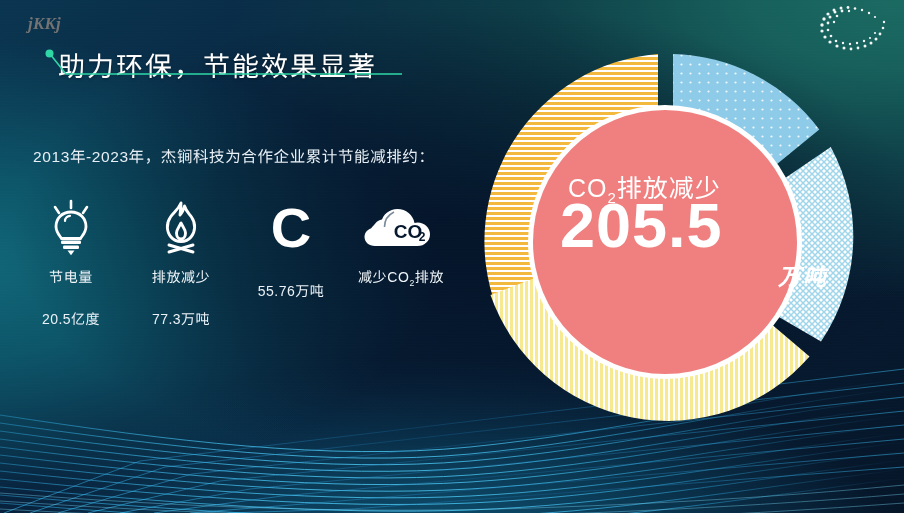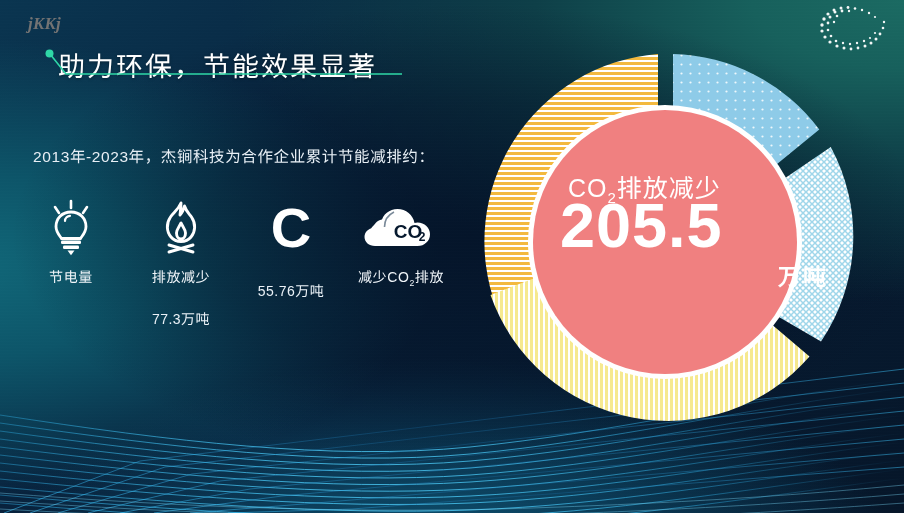--- a/index.html
+++ b/index.html
@@ -89,7 +89,7 @@
   }
   .ct-unit{
     position:absolute;right:8px;top:90px;
-    color:#ffffff;font-size:23px;font-weight:bold;letter-spacing:2px;white-space:nowrap;
+    color:#ffffff;font-size:23px;font-weight:bold;letter-spacing:2px;white-space:nowrap;font-style:italic;
   }
 </style>
 </head>

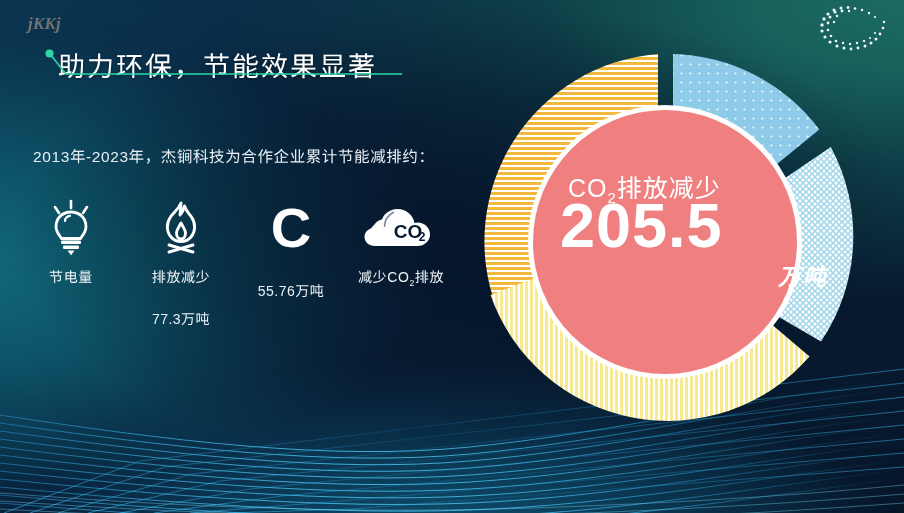--- a/index.html
+++ b/index.html
@@ -221,6 +221,7 @@
         </svg>
       </div>
       <div class="stat-label">节电量</div>
+      <div class="stat-value">20.5亿度</div>
     </div>
 
     <div class="stat">

